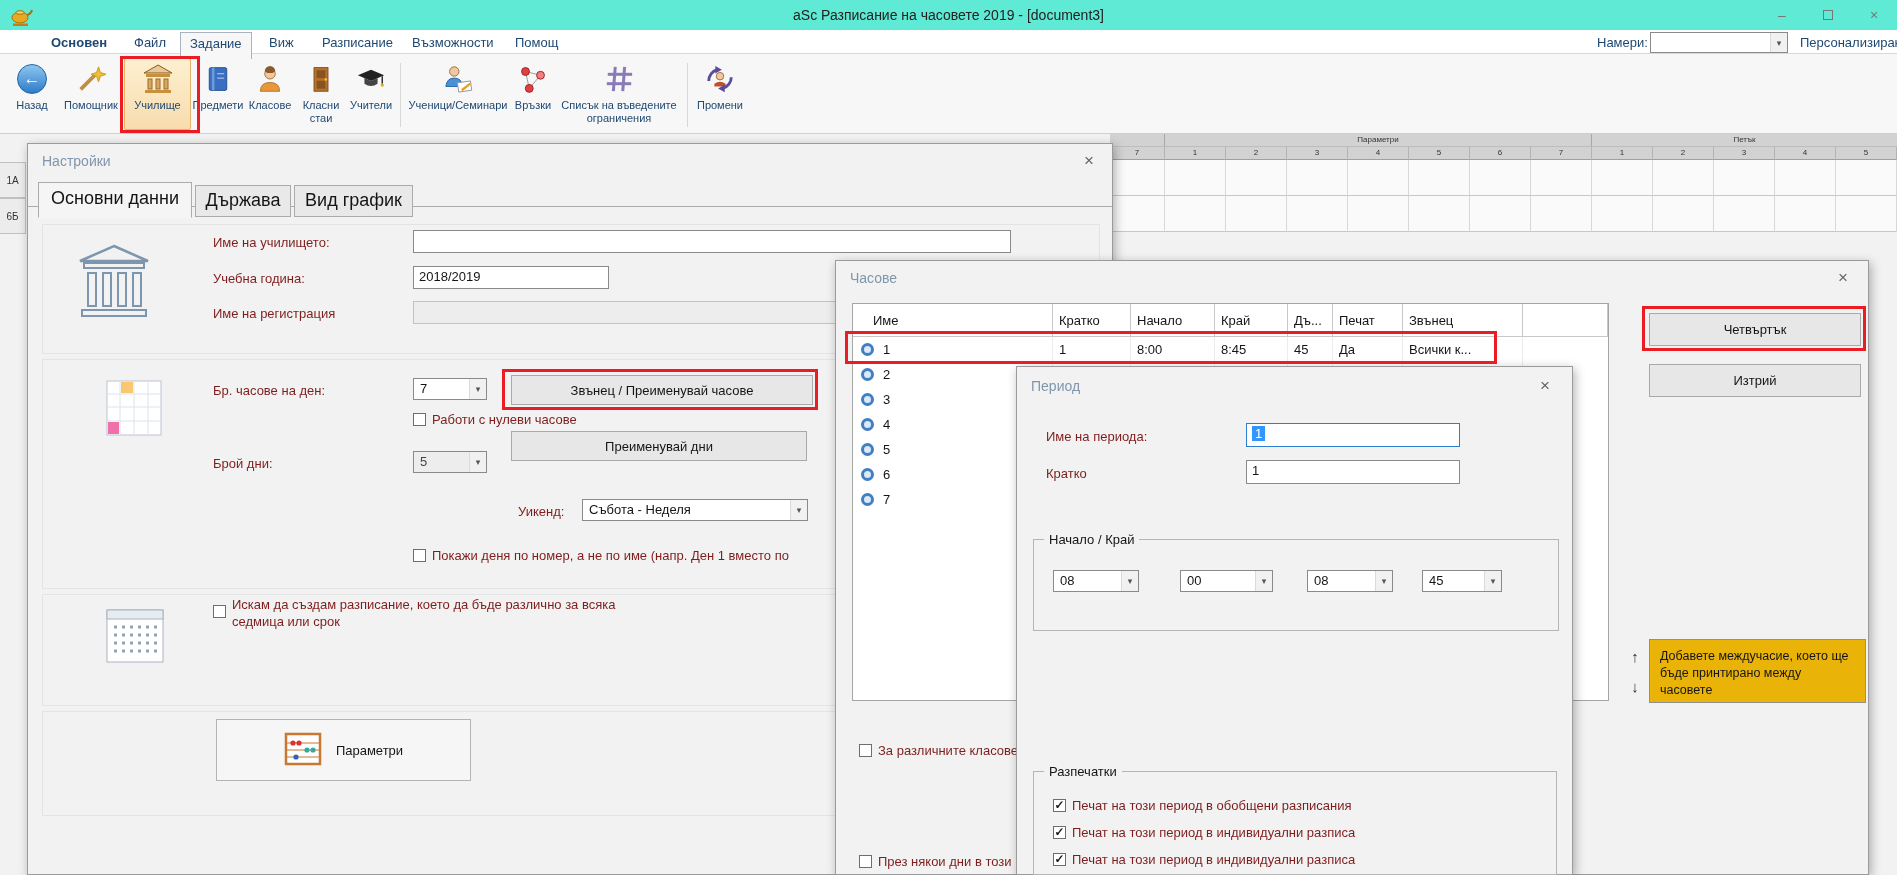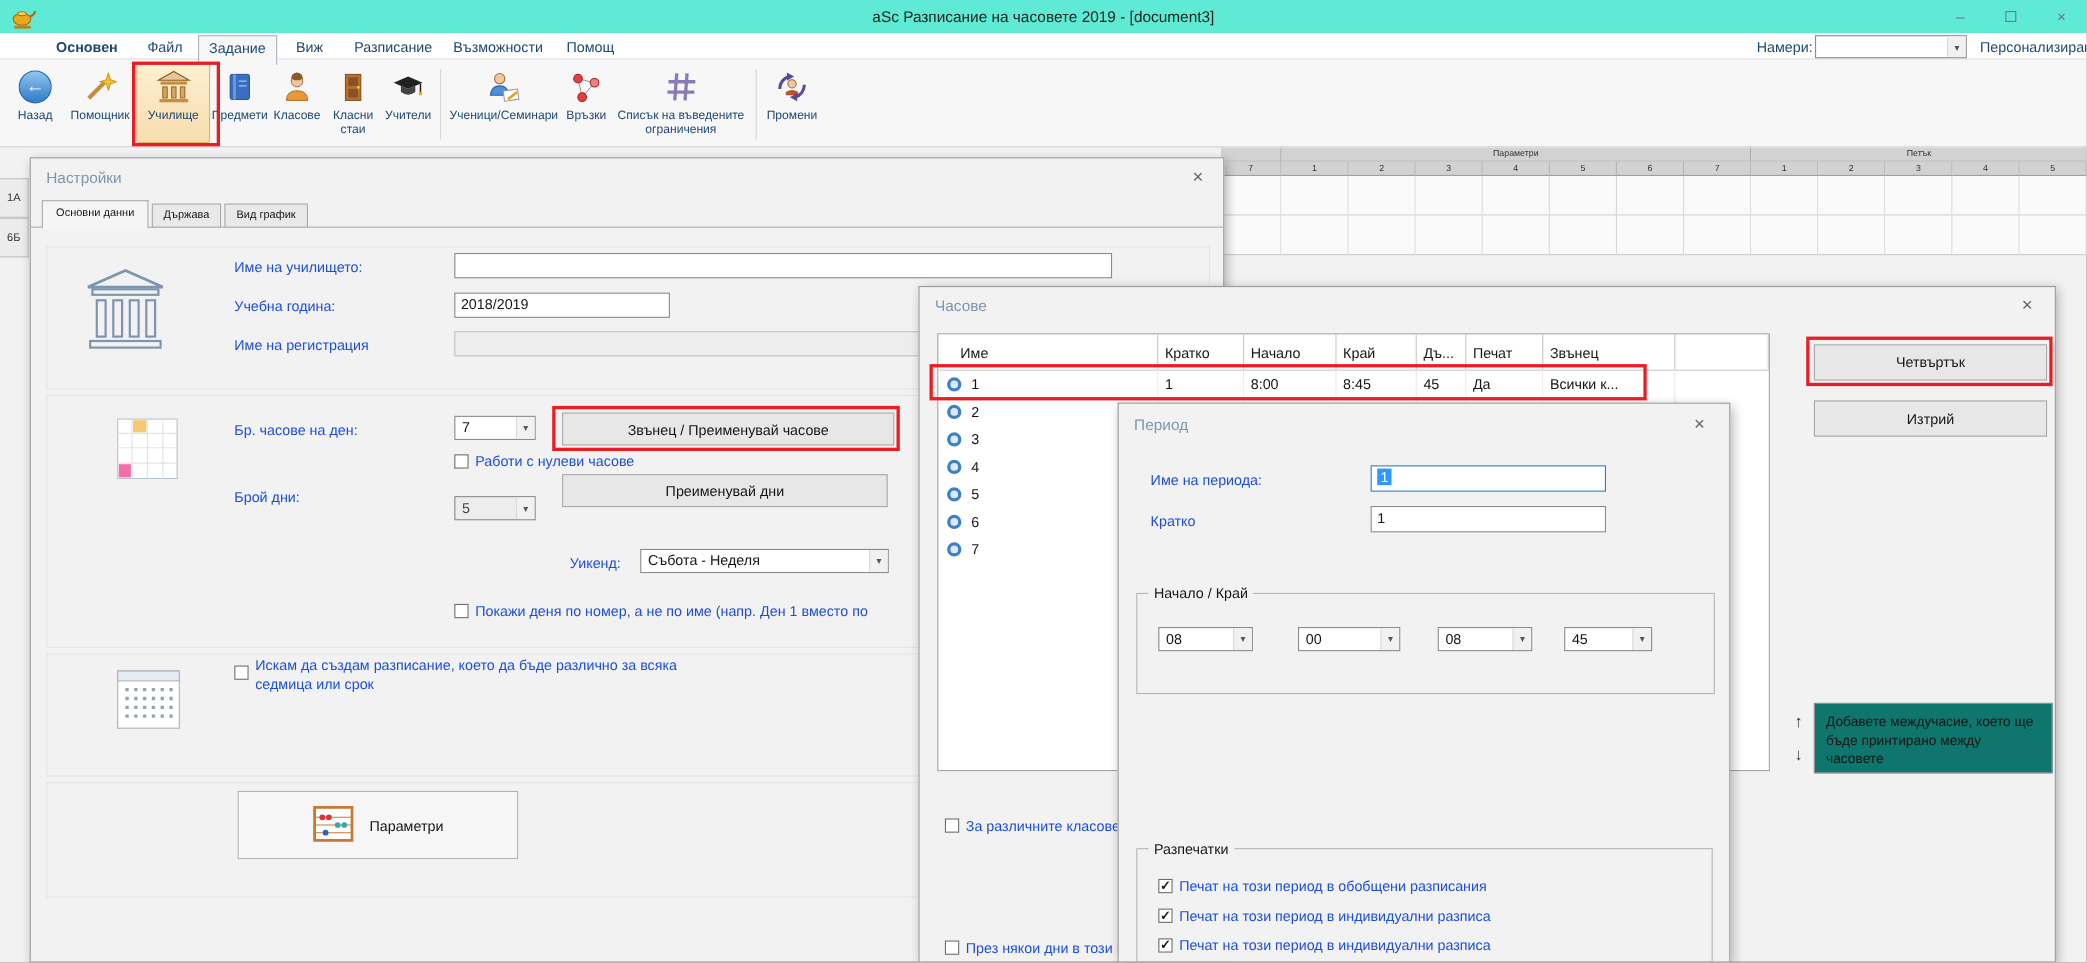--- a/index.html
+++ b/index.html
@@ -39,7 +39,7 @@
 .z10{z-index:10}.z20{z-index:20}.z30{z-index:30}
 
 .tabstrip{position:absolute;left:0;top:36px;width:100%;height:27px;border-bottom:1px solid #ababab;padding-left:10px}
-.tab{position:relative;display:inline-block;padding:4px 10px 5px;font-size:10px;border:1px solid #ababab;background:#e9e9e9;margin-right:-1px;top:4px}
+.tab{position:relative;display:inline-block;padding:4px 10px 5px;font-size:18px;border:1px solid #ababab;background:#e9e9e9;margin-right:-1px;top:4px}
 .tab.active{background:#f5f5f5;top:2px;padding:5px 12px 8px;border-bottom:1px solid #f5f5f5;z-index:2}
 
 .lbl{position:absolute;font-size:13px;color:#1d4ed8;white-space:nowrap}

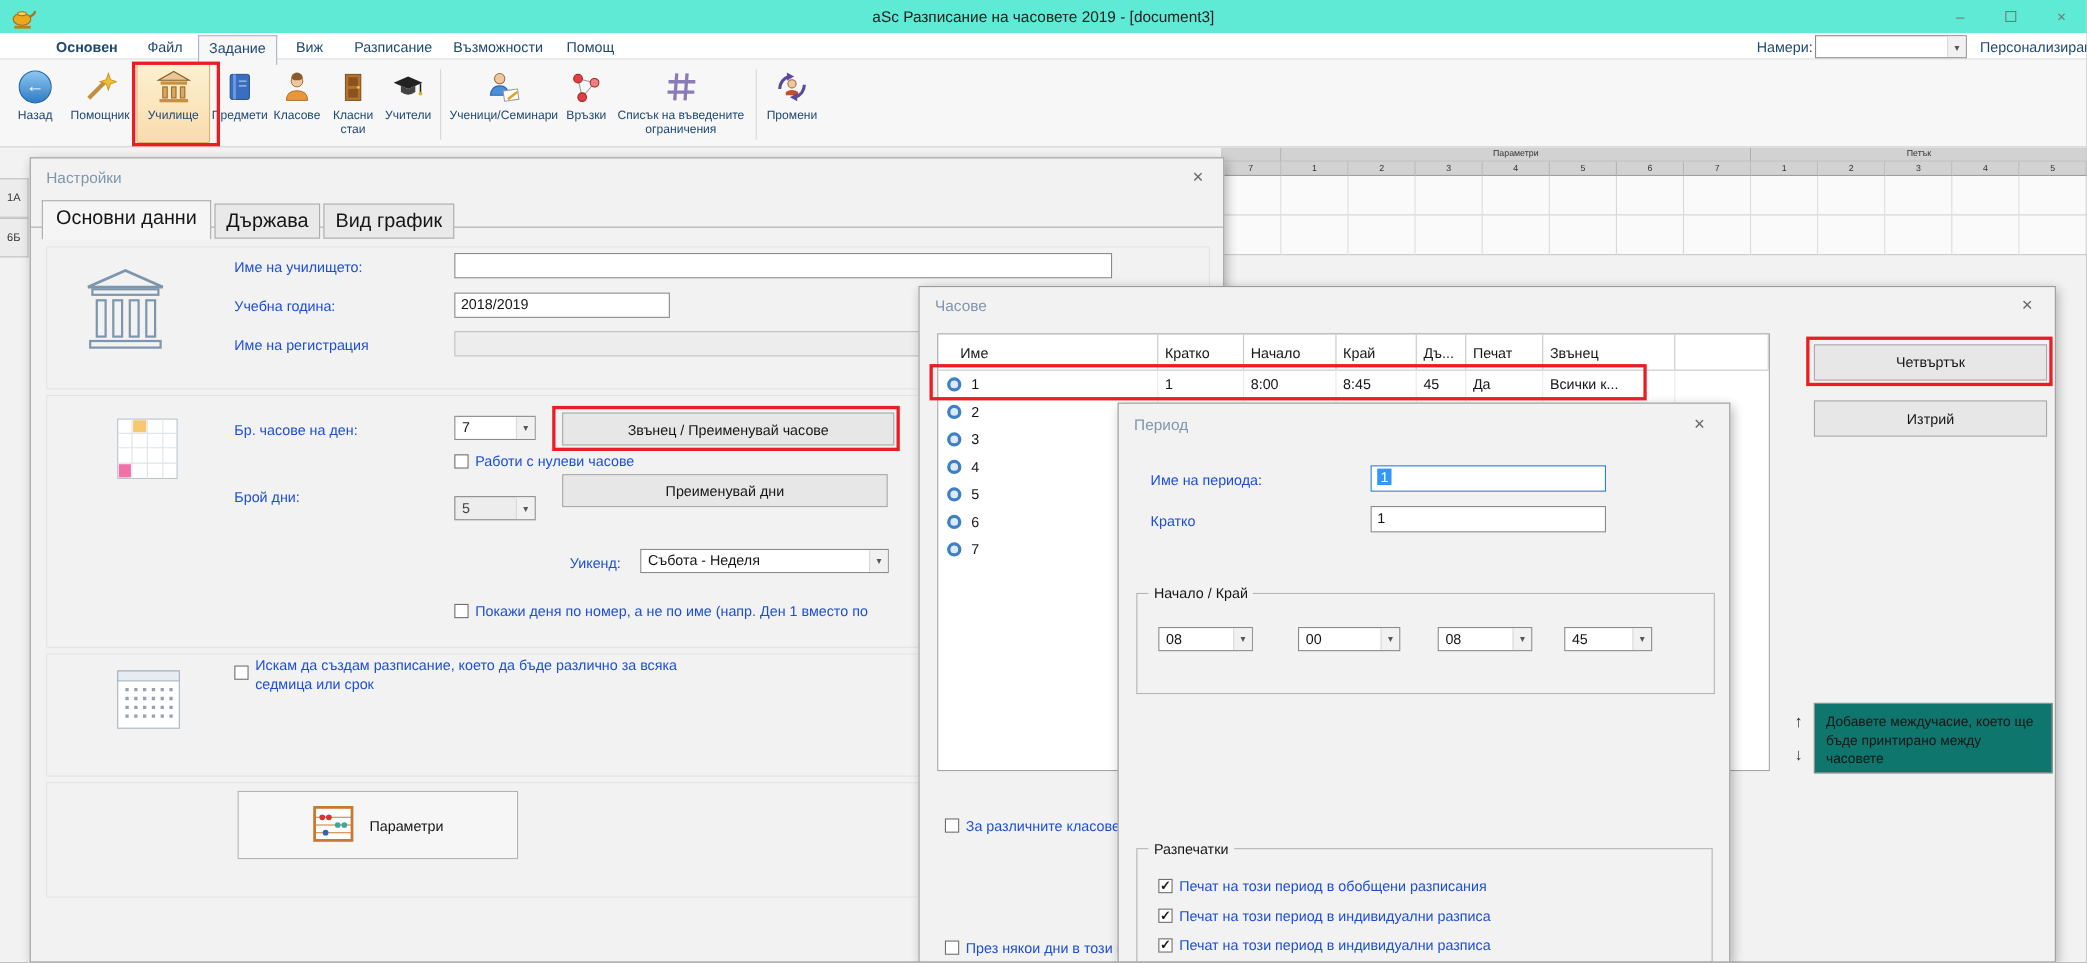--- a/index.html
+++ b/index.html
@@ -42,7 +42,7 @@
 .tab{position:relative;display:inline-block;padding:4px 10px 5px;font-size:18px;border:1px solid #ababab;background:#e9e9e9;margin-right:-1px;top:4px}
 .tab.active{background:#f5f5f5;top:2px;padding:5px 12px 8px;border-bottom:1px solid #f5f5f5;z-index:2}
 
-.lbl{position:absolute;font-size:13px;color:#1d4ed8;white-space:nowrap}
+.lbl{position:absolute;font-size:13px;color:#7f1d1d;white-space:nowrap}
 .textbox{position:absolute;background:#fff;border:1px solid #8a8a8a;padding:2px 5px;font-size:13px;overflow:hidden;white-space:nowrap}
 .textbox.disabled{background:#ededed;border-color:#c2c2c2}
 .textbox.focus{border-color:#2a7fd4}

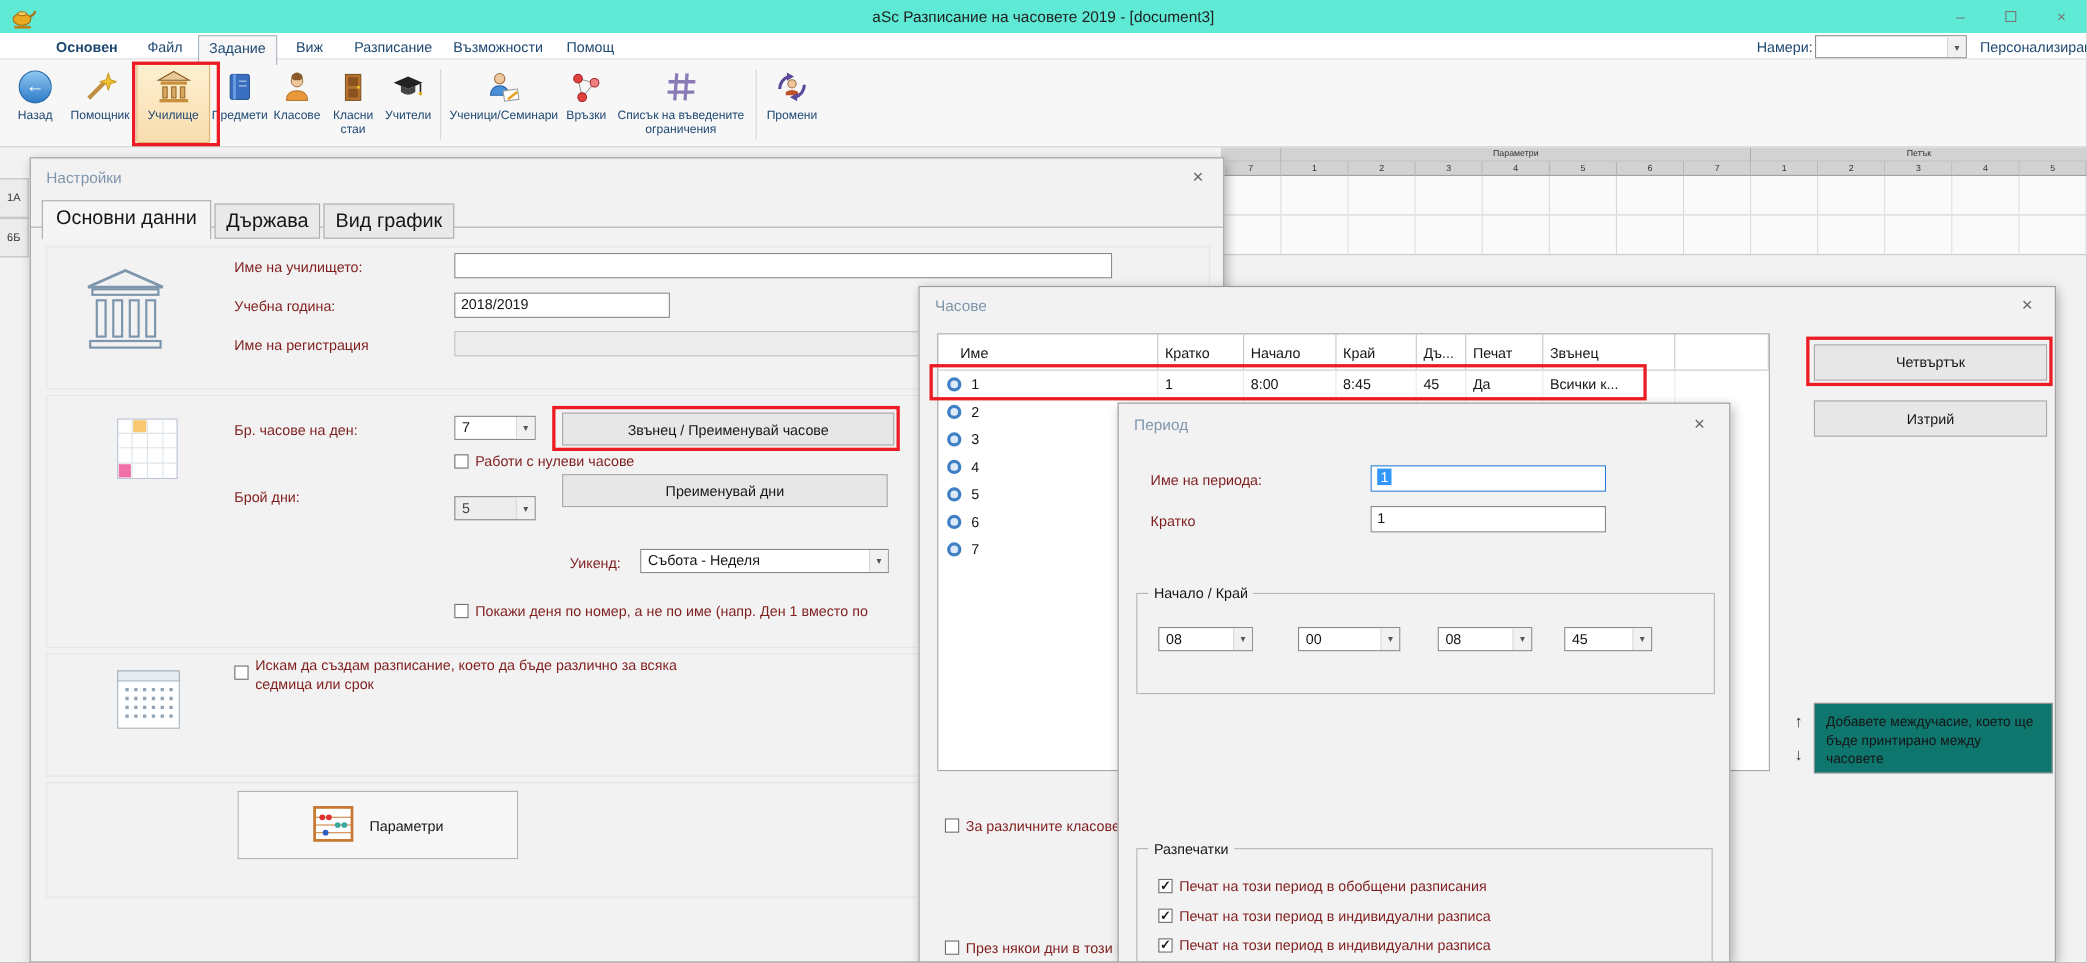--- a/index.html
+++ b/index.html
@@ -348,7 +348,7 @@
     <span class="cb" style="left:385px;top:269px"></span>
     <span class="lbl" style="left:404px;top:268px">Работи с нулеви часове</span>
 
-    <span class="lbl" style="left:185px;top:300px">Брой дни:</span>
+    <span class="lbl" style="left:185px;top:312px">Брой дни:</span>
     <div class="combo disabled" style="left:385px;top:307px;width:74px;height:22px">
       <span>5</span>
       <span class="combo-arrow">▾</span>

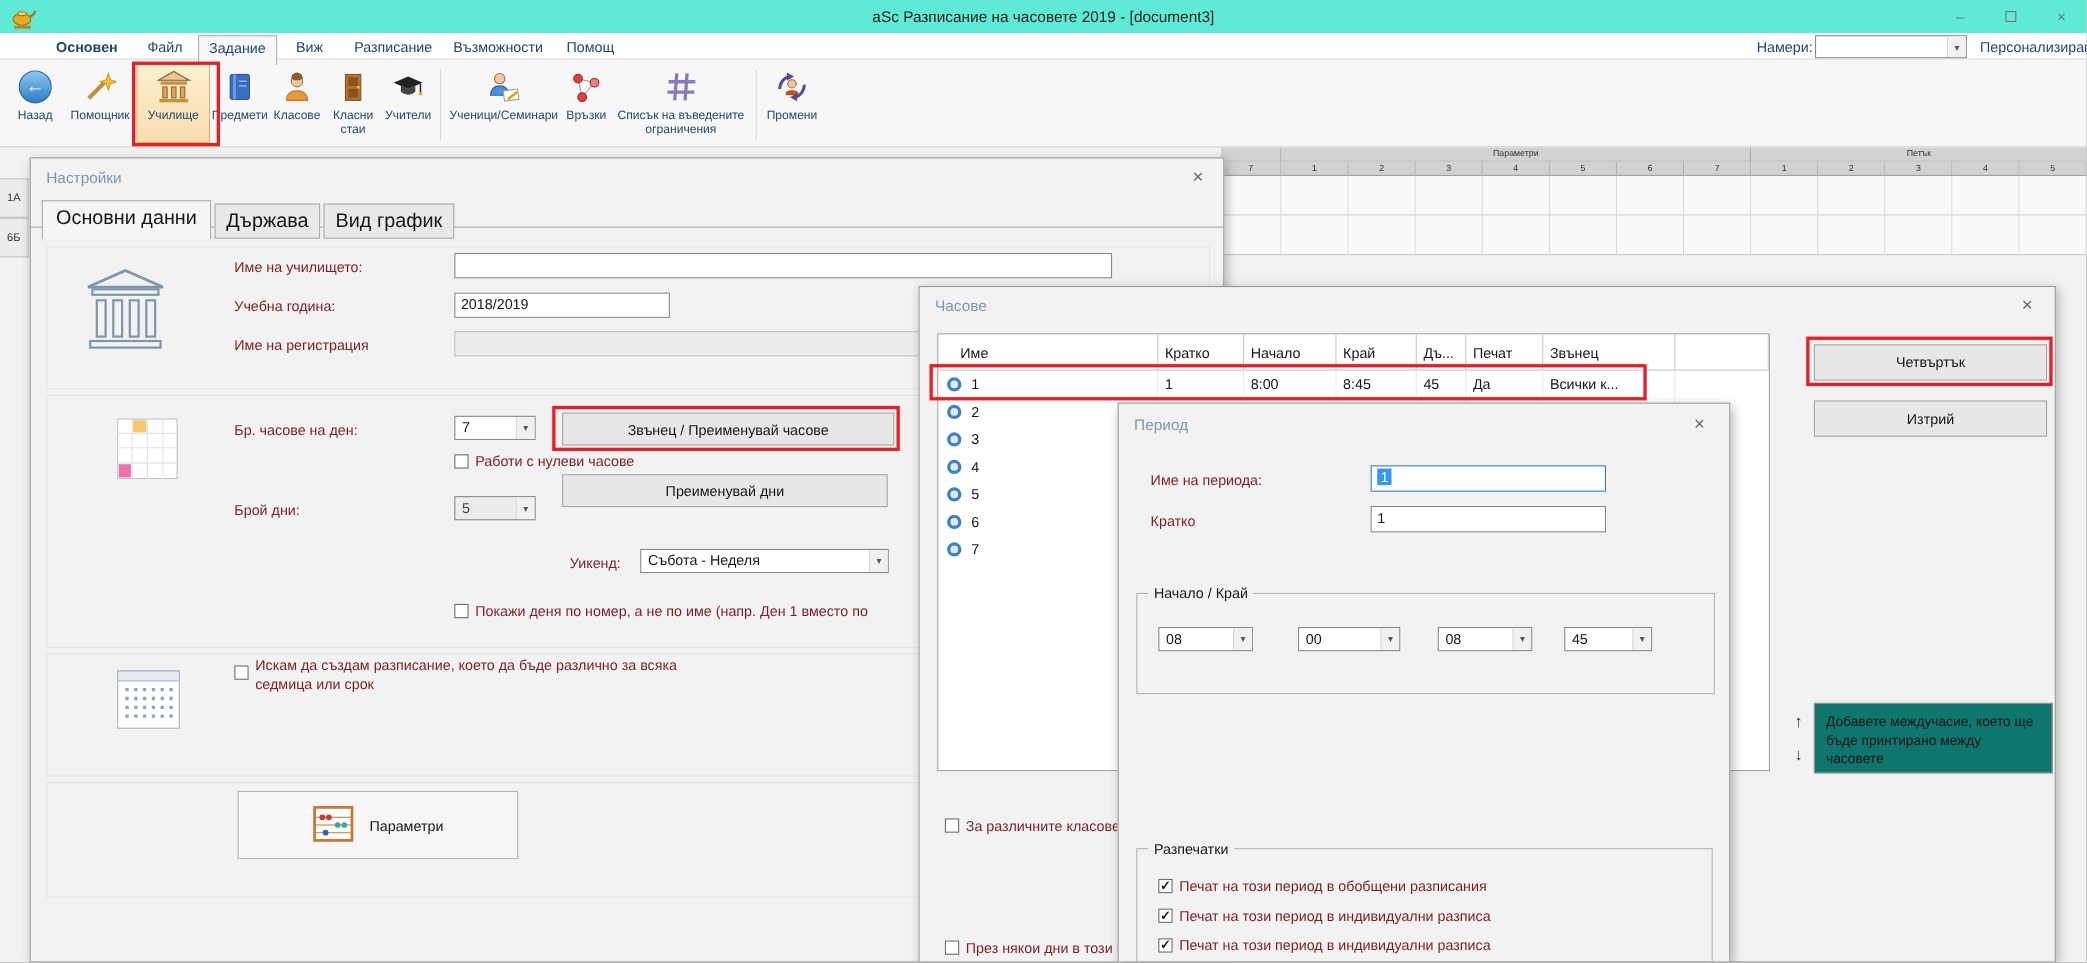--- a/index.html
+++ b/index.html
@@ -69,7 +69,7 @@
 .c8{flex:1;border-right:none}
 .rowicon{width:13px;height:13px;border-radius:50%;border:3px solid #3f7fc4;background:#dce9f8;margin-right:9px;flex:none}
 .arrowbtn{position:absolute;width:20px;height:24px;font-size:15px;color:#333;text-align:center;line-height:24px}
-.infobox{position:absolute;background:#0f766e;border:1px solid #909090;font-size:12.5px;padding:8px 10px;line-height:1.35}
+.infobox{position:absolute;background:#eab308;border:1px solid #909090;font-size:12.5px;padding:8px 10px;line-height:1.35}
 .redbox{position:absolute;border:3px solid #ec1c24;z-index:60}
 </style>
 </head>

